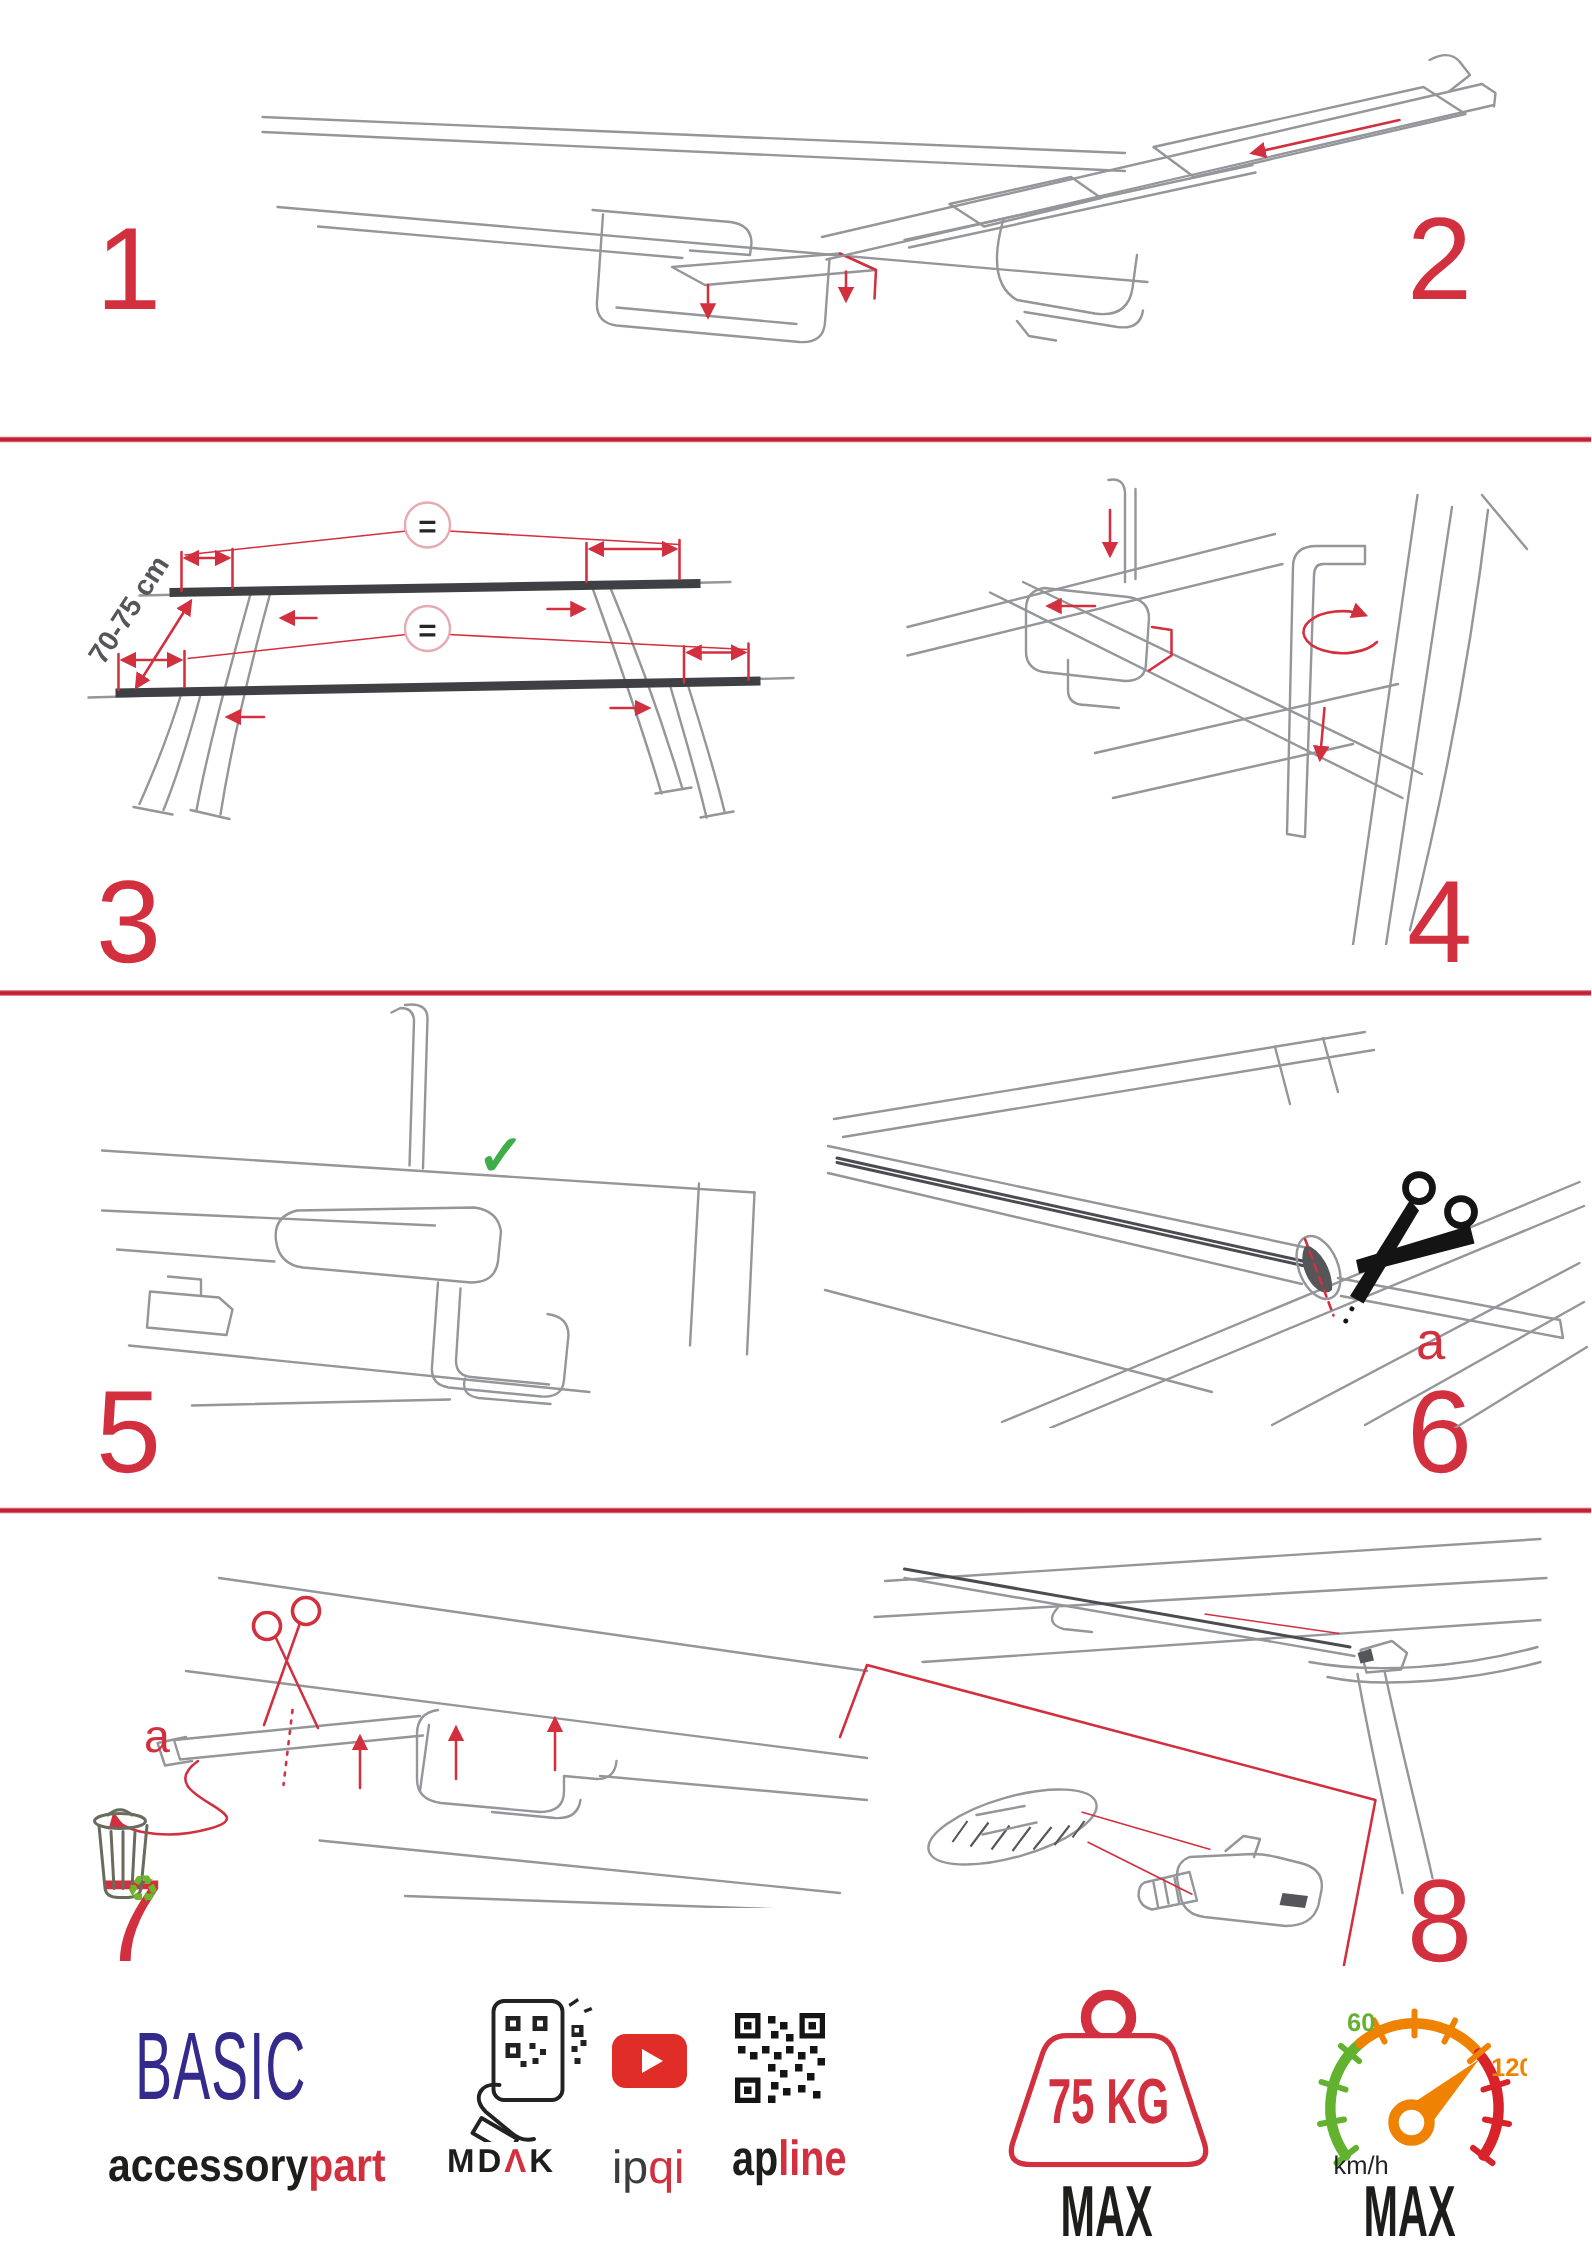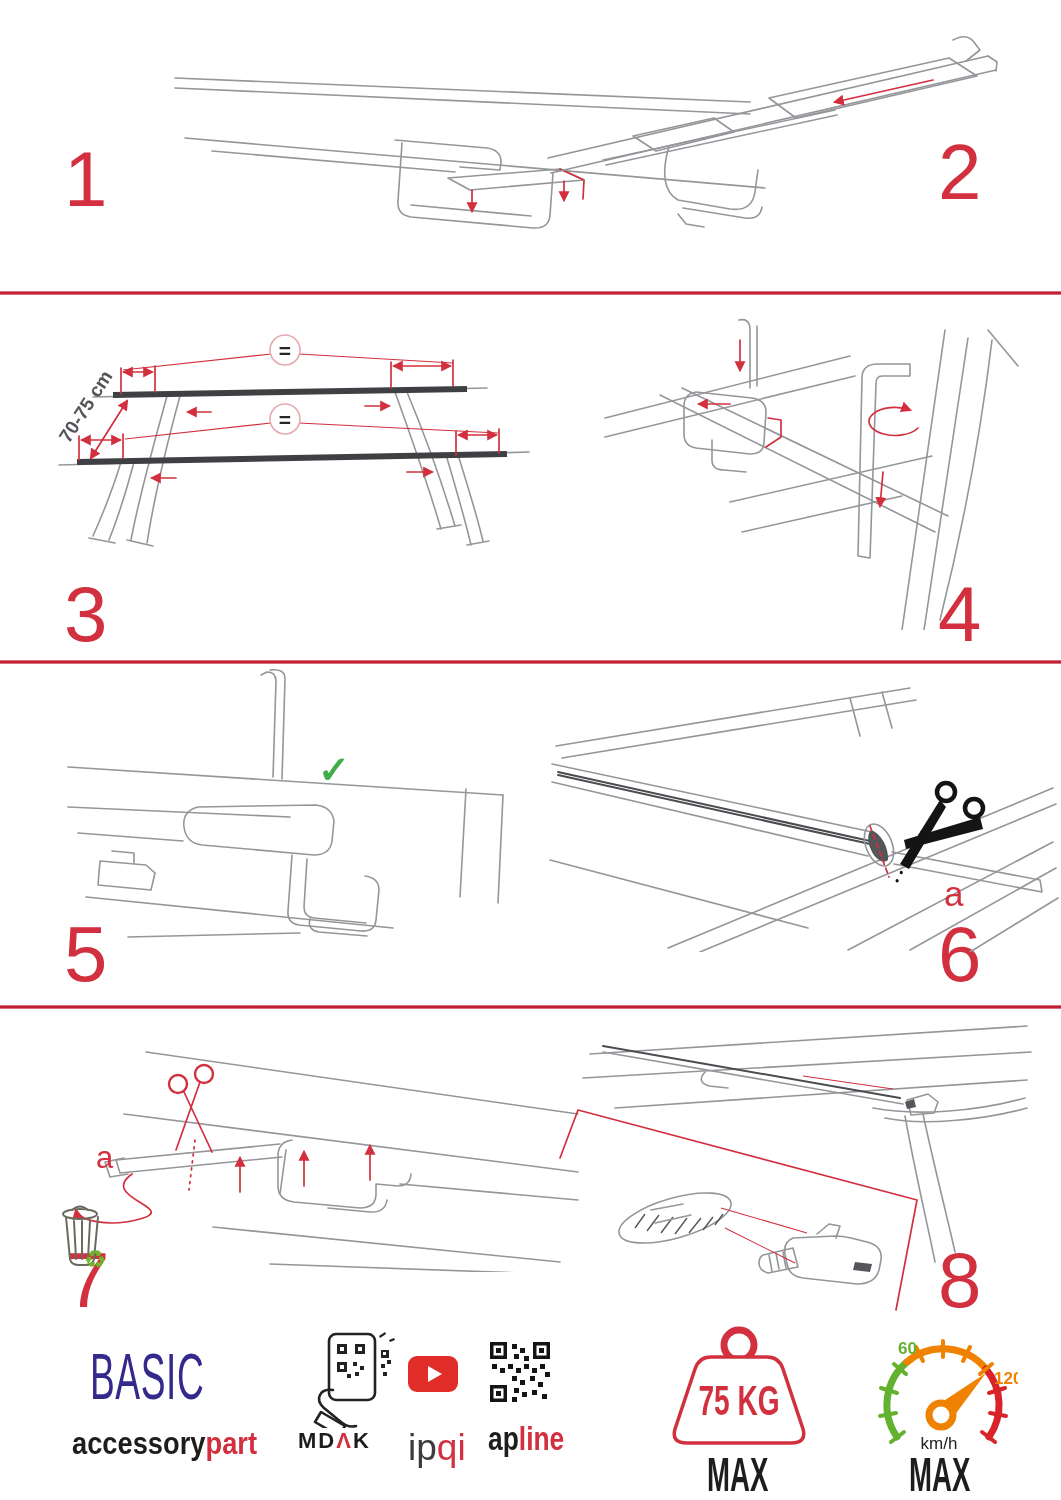--- a/index.html
+++ b/index.html
@@ -34,7 +34,7 @@
   .mdak{position:absolute;left:298px;top:1428px;font-size:22px;font-weight:700;letter-spacing:2px;
         color:var(--ink);white-space:nowrap;}
   .mdak .red{color:var(--accent);}
-  .ipqi{position:absolute;left:408px;top:1427px;font-size:37px;color:#3c3c3e;white-space:nowrap;}
+  .ipqi{position:absolute;left:408px;top:1427px;font-size:31px;color:#3c3c3e;white-space:nowrap;}
   .ipqi .red{color:var(--accent);}
   .apline{position:absolute;left:488px;top:1420px;font-size:33px;font-weight:700;color:var(--ink);
         transform:scale(.8,1);transform-origin:left top;white-space:nowrap;}

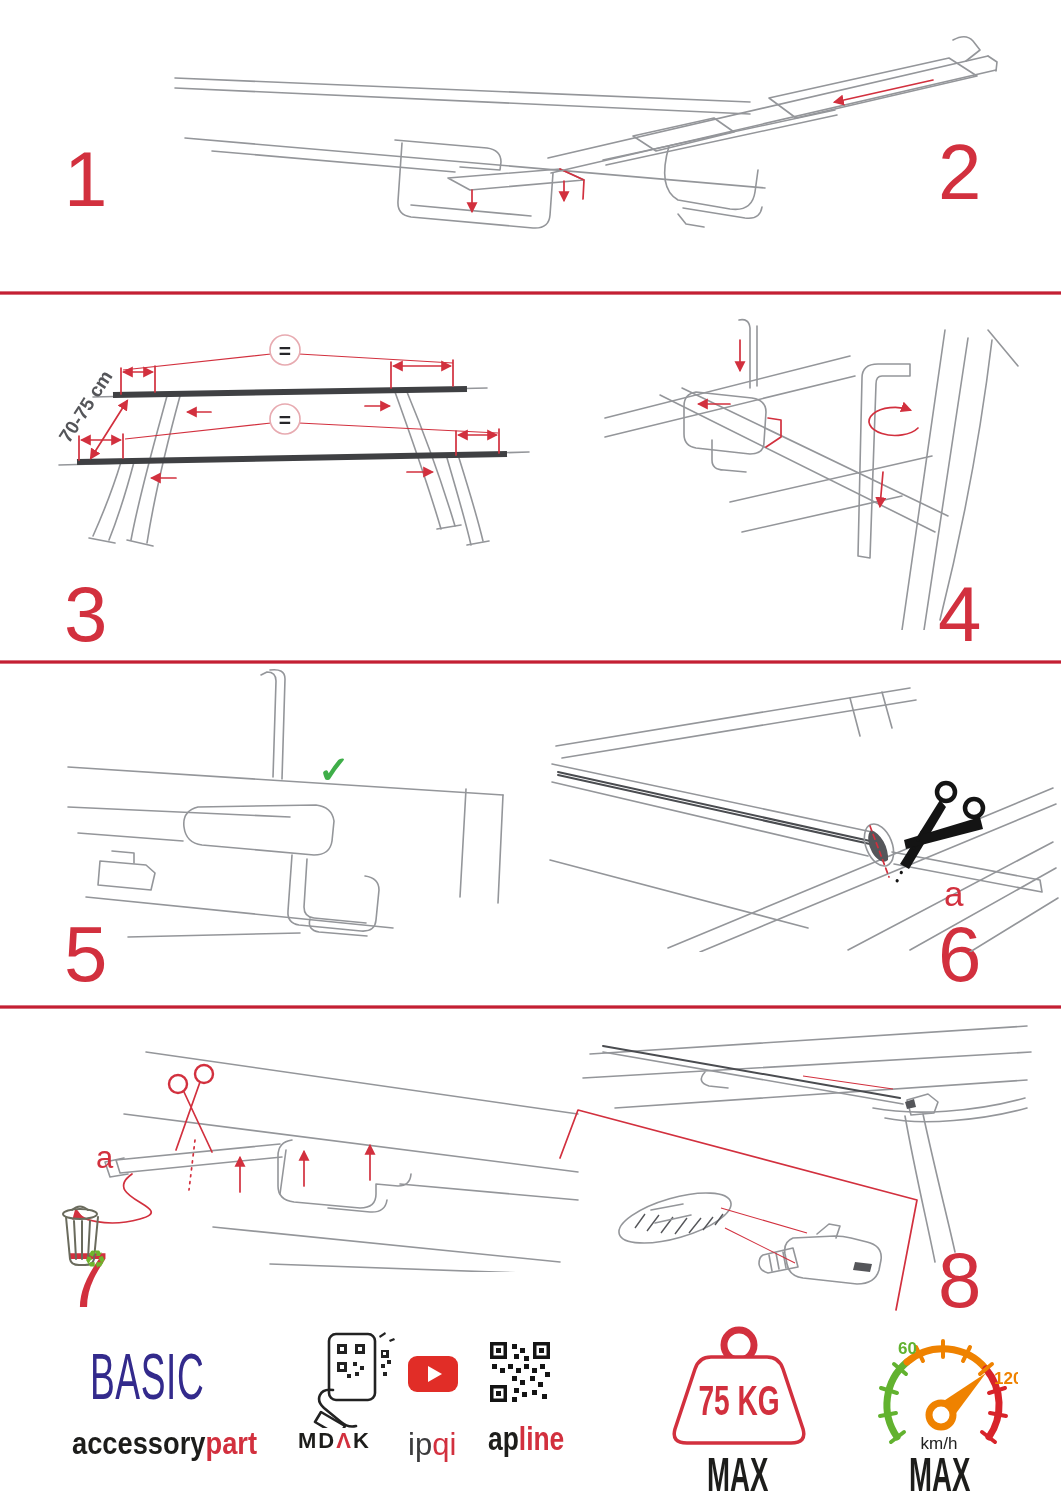--- a/index.html
+++ b/index.html
@@ -41,7 +41,7 @@
   .apline .red{color:var(--accent);}
   .maxlbl{position:absolute;font-size:46px;font-weight:700;color:var(--ink);line-height:1;
         transform:scale(.6,1.05);transform-origin:center top;}
-  .kmh{position:absolute;left:889px;top:1434px;width:100px;text-align:center;font-size:17px;color:#222;}
+  .kmh{position:absolute;left:889px;top:1434px;width:100px;font-size:17px;color:#222;}
 </style>
 </head>
 <body>

